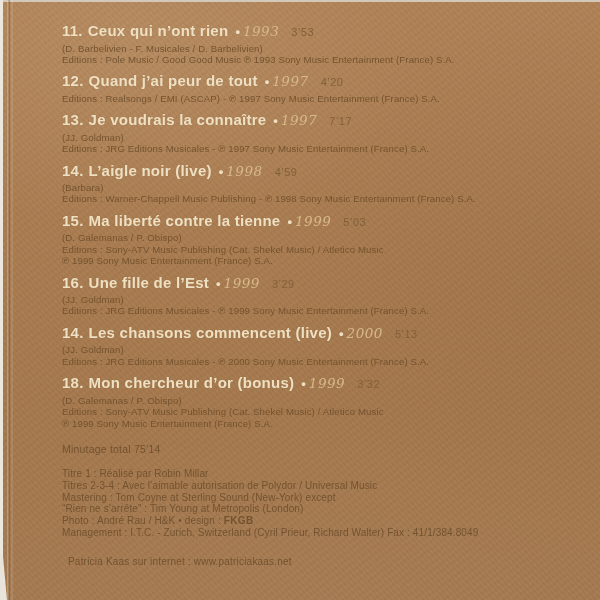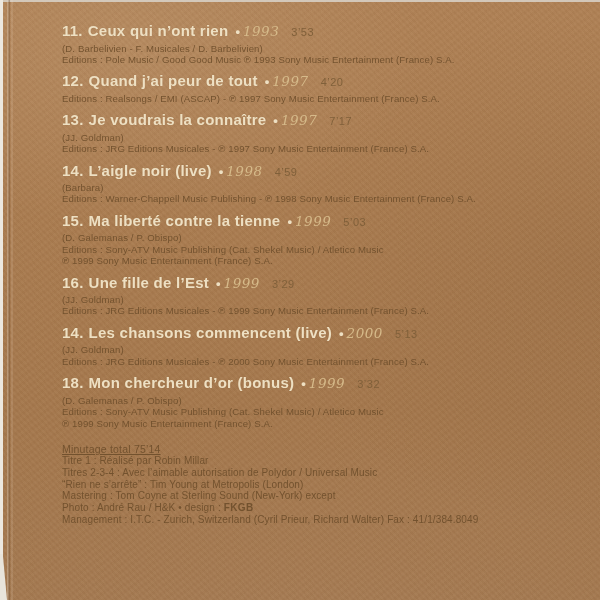--- a/index.html
+++ b/index.html
@@ -47,7 +47,7 @@
     color:#6f4f2c;font-size:9.6px;line-height:11.4px;letter-spacing:.12px;
     opacity:.92;white-space:nowrap;
   }
-  .minutage{color:#6f4f2c;font-size:10.5px;letter-spacing:.2px;margin-top:14px;opacity:.92;text-decoration:underline;}
+  .minutage{color:#6f4f2c;font-size:10.5px;letter-spacing:.2px;margin-top:14px;opacity:.92;}
   .production{}
   .production .credit{font-size:10px;line-height:11.8px;}
   .production .credit b{font-weight:700;letter-spacing:.4px;}

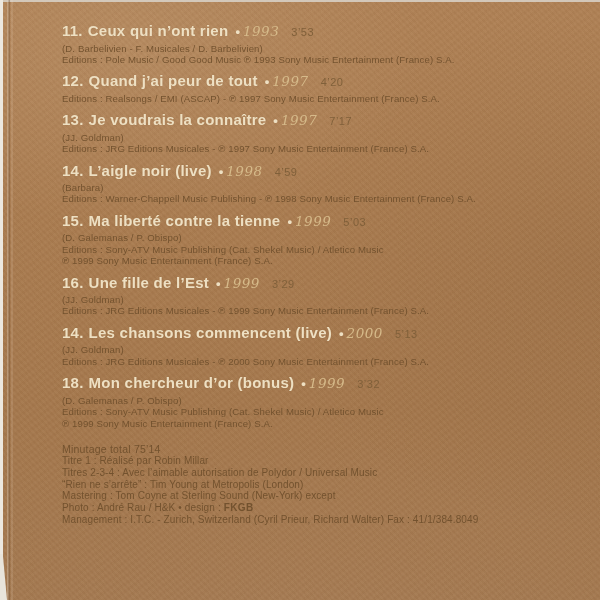--- a/index.html
+++ b/index.html
@@ -48,7 +48,7 @@
     opacity:.92;white-space:nowrap;
   }
   .minutage{color:#6f4f2c;font-size:10.5px;letter-spacing:.2px;margin-top:14px;opacity:.92;}
-  .production{}
+  .production{margin-top:13px;}
   .production .credit{font-size:10px;line-height:11.8px;}
   .production .credit b{font-weight:700;letter-spacing:.4px;}
   .website{color:#6f4f2c;font-size:10px;letter-spacing:.2px;margin-top:17px;padding-left:6px;opacity:.92;white-space:nowrap;}

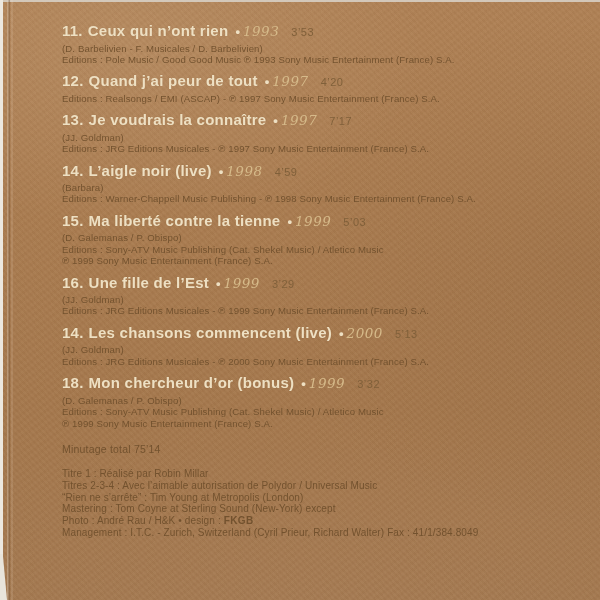--- a/index.html
+++ b/index.html
@@ -112,8 +112,8 @@
     <div id="production" class="production">
         <div class="credit"><span>Titre 1 : Réalisé par Robin Millar</span></div>
         <div class="credit"><span>Titres 2-3-4 : Avec l’aimable autorisation de Polydor / Universal Music</span></div>
+        <div class="credit"><span>Mastering : Tom Coyne at Sterling Sound (New-York) except</span></div>
         <div class="credit"><span>“Rien ne s’arrête” : Tim Young at Metropolis (London)</span></div>
-        <div class="credit"><span>Mastering : Tom Coyne at Sterling Sound (New-York) except</span></div>
         <div class="credit"><span>Photo : André Rau / H&amp;K • design : </span><b>FKGB</b></div>
         <div class="credit"><span>Management : I.T.C. - Zurich, Switzerland (Cyril Prieur, Richard Walter) Fax : 41/1/384.8049</span></div>
       </div>

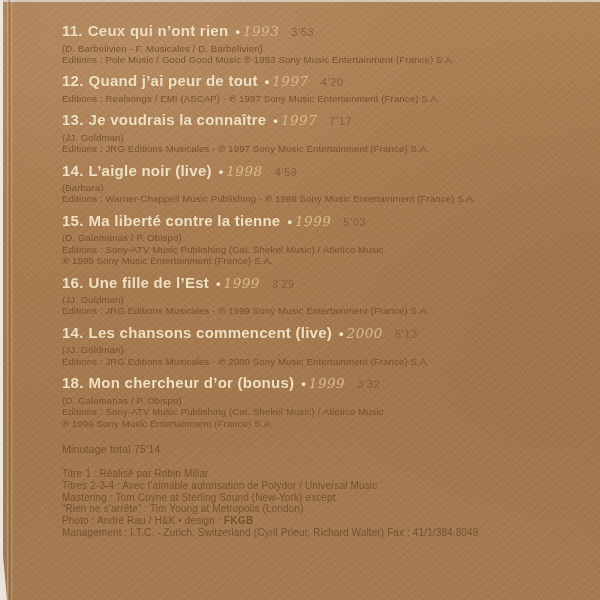--- a/index.html
+++ b/index.html
@@ -117,6 +117,7 @@
         <div class="credit"><span>Photo : André Rau / H&amp;K • design : </span><b>FKGB</b></div>
         <div class="credit"><span>Management : I.T.C. - Zurich, Switzerland (Cyril Prieur, Richard Walter) Fax : 41/1/384.8049</span></div>
       </div>
+    <div class="website">Patricia Kaas sur internet : www.patriciakaas.net</div>
   </div>
 </div>
 

